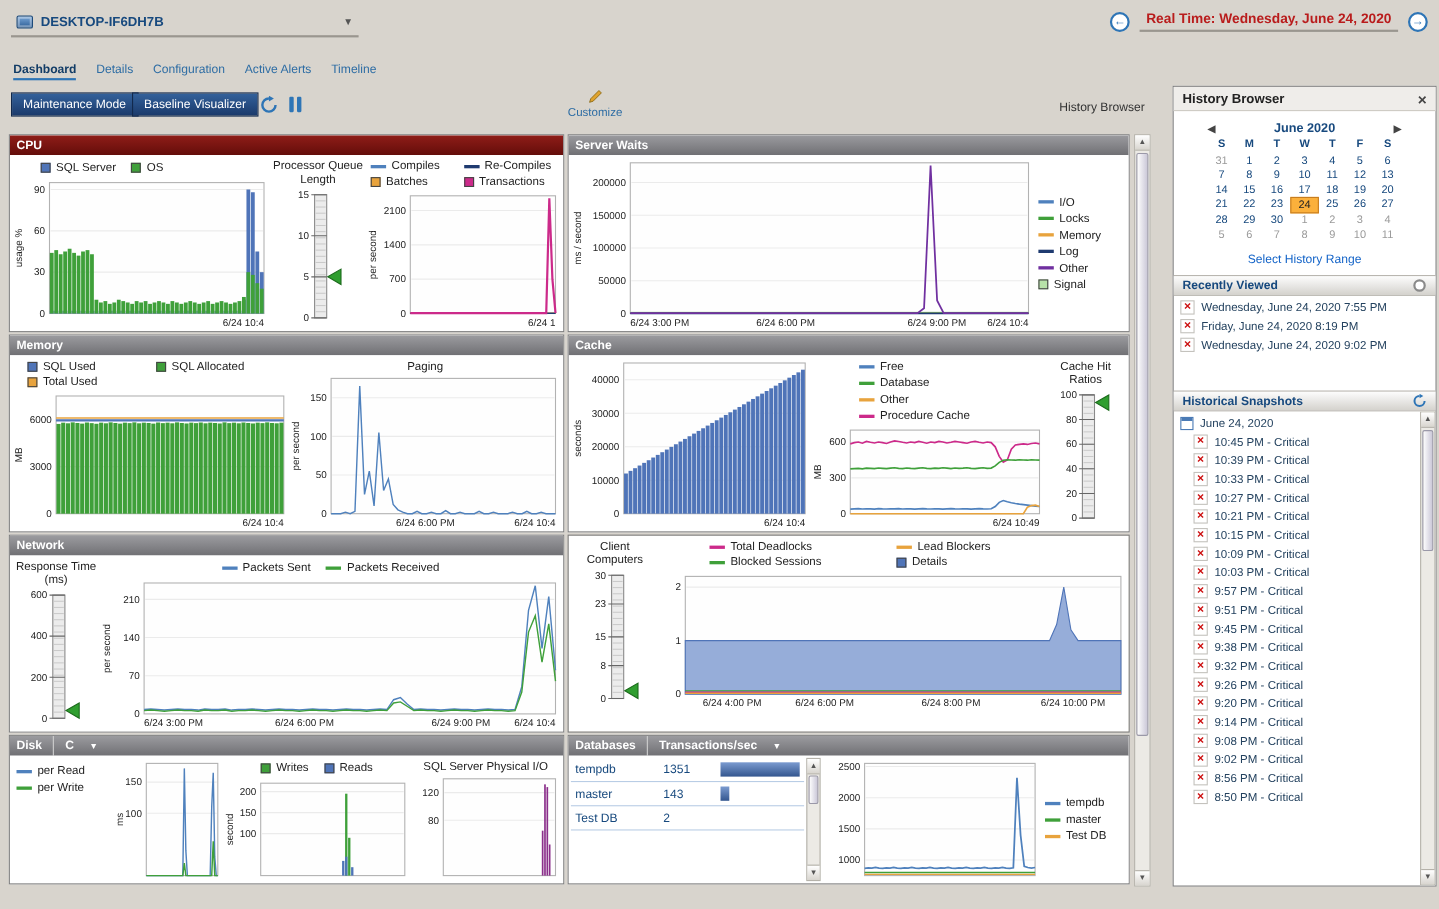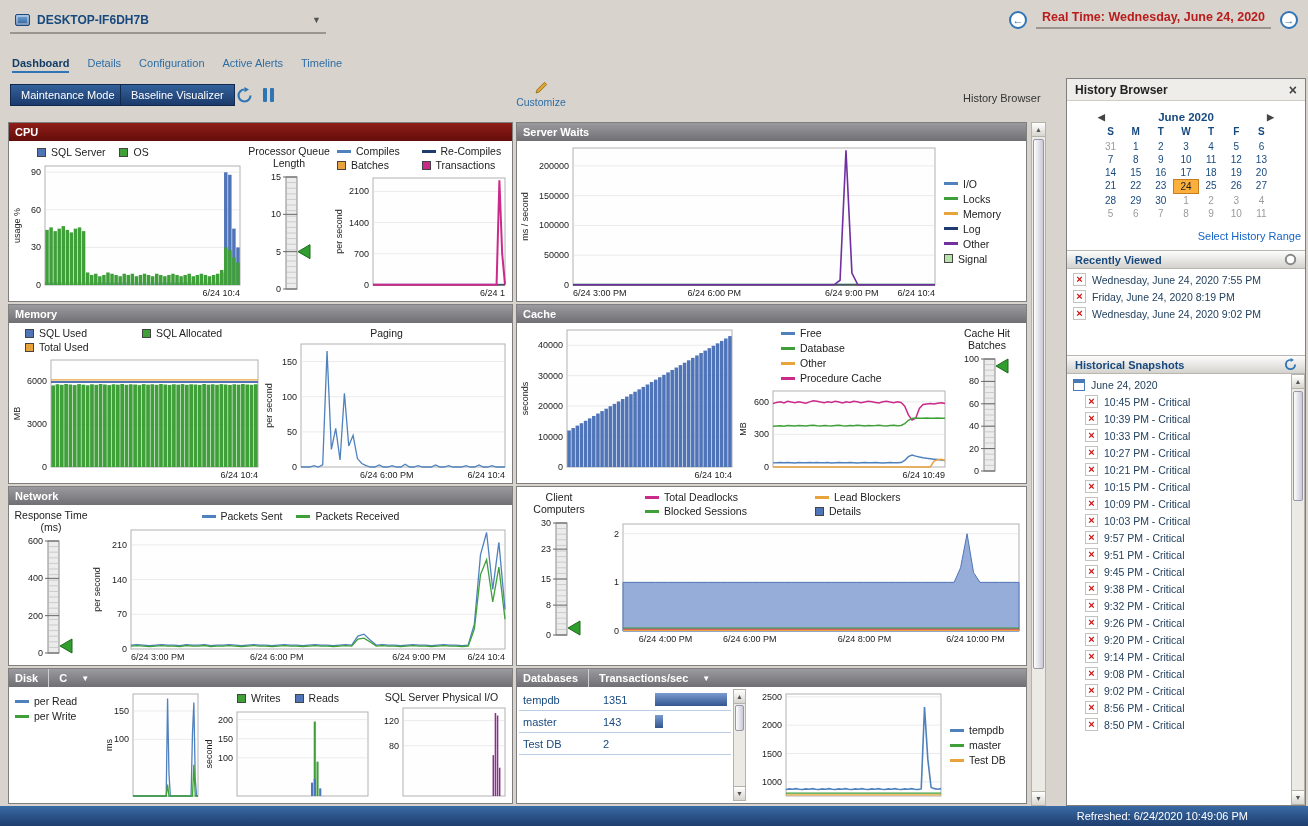--- a/index.html
+++ b/index.html
@@ -71,7 +71,7 @@
 .cal-d{text-align:center;font-size:10px;color:#17497e;padding:1px 0;cursor:pointer}
 .cal-d.muted{color:#9a9a9a}
 .cal-d.sel{background:#fbb03b;border:1px solid #c77d1f;color:#222}
-.hb-link{text-align:right;color:#1464c8;font-size:11px;padding:8px 4px;cursor:pointer;flex:0 0 auto}
+.hb-link{text-align:center;color:#1464c8;font-size:11px;padding:8px 14px;cursor:pointer;flex:0 0 auto}
 .hb-sec{flex:0 0 19px;background:linear-gradient(#fdfdfd,#d4d2cd);border-top:1px solid #b9b6b0;border-bottom:1px solid #b9b6b0;display:flex;align-items:center;padding:0 8px;color:#17497e;font-weight:bold;font-size:11px}
 .sec-ico{margin-left:auto;cursor:pointer}
 #recent-list{flex:0 0 86px;overflow:hidden;padding-top:2px}

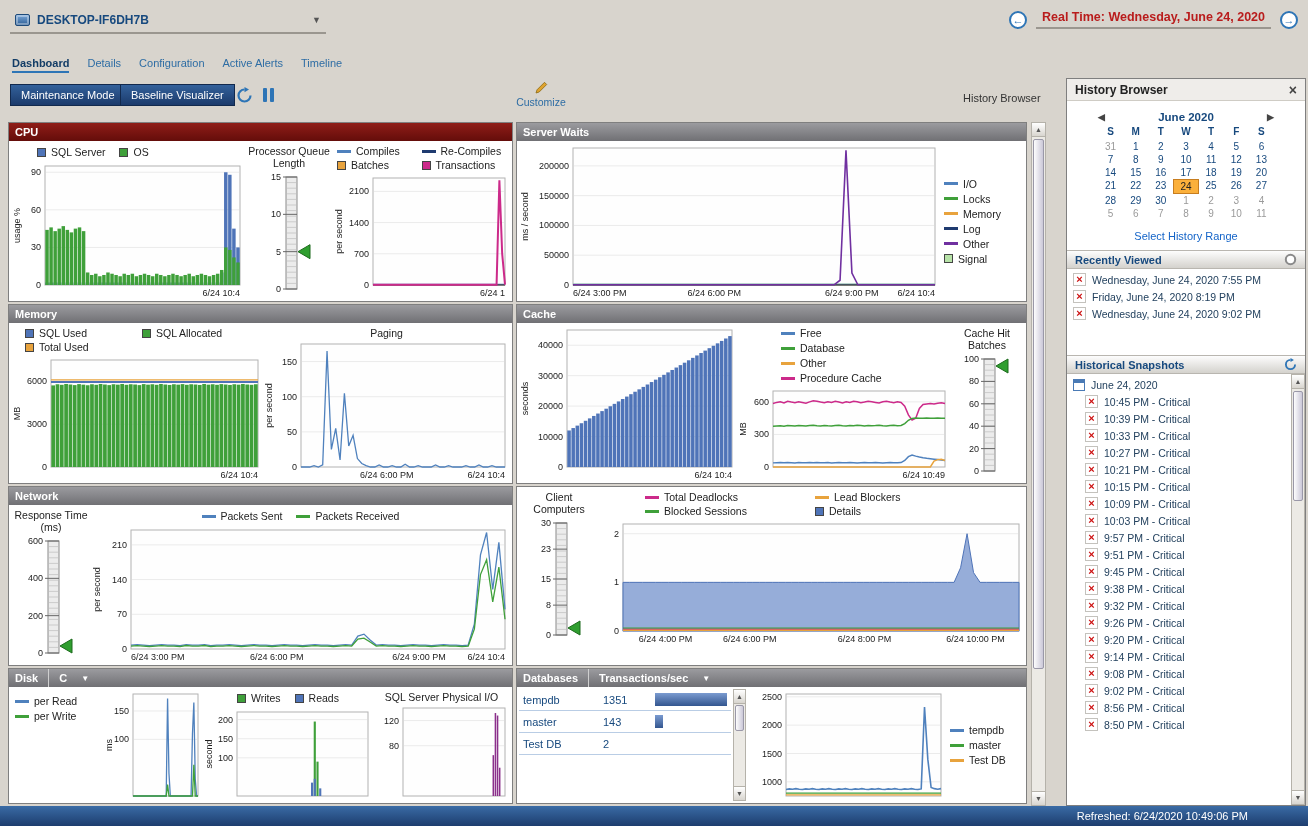--- a/index.html
+++ b/index.html
@@ -611,7 +611,7 @@
             </div>
         </div>
         <div class="vcol center" style="width:74px">
-          <div class="ctitle">Cache Hit Batches</div>
+          <div class="ctitle">Cache Hit Ratios</div>
           <div class="gauge">
               <svg width="66" height="130">
                 <rect x="30" y="8" width="11" height="112" fill="#ececec" stroke="#8a8a8a"></rect>

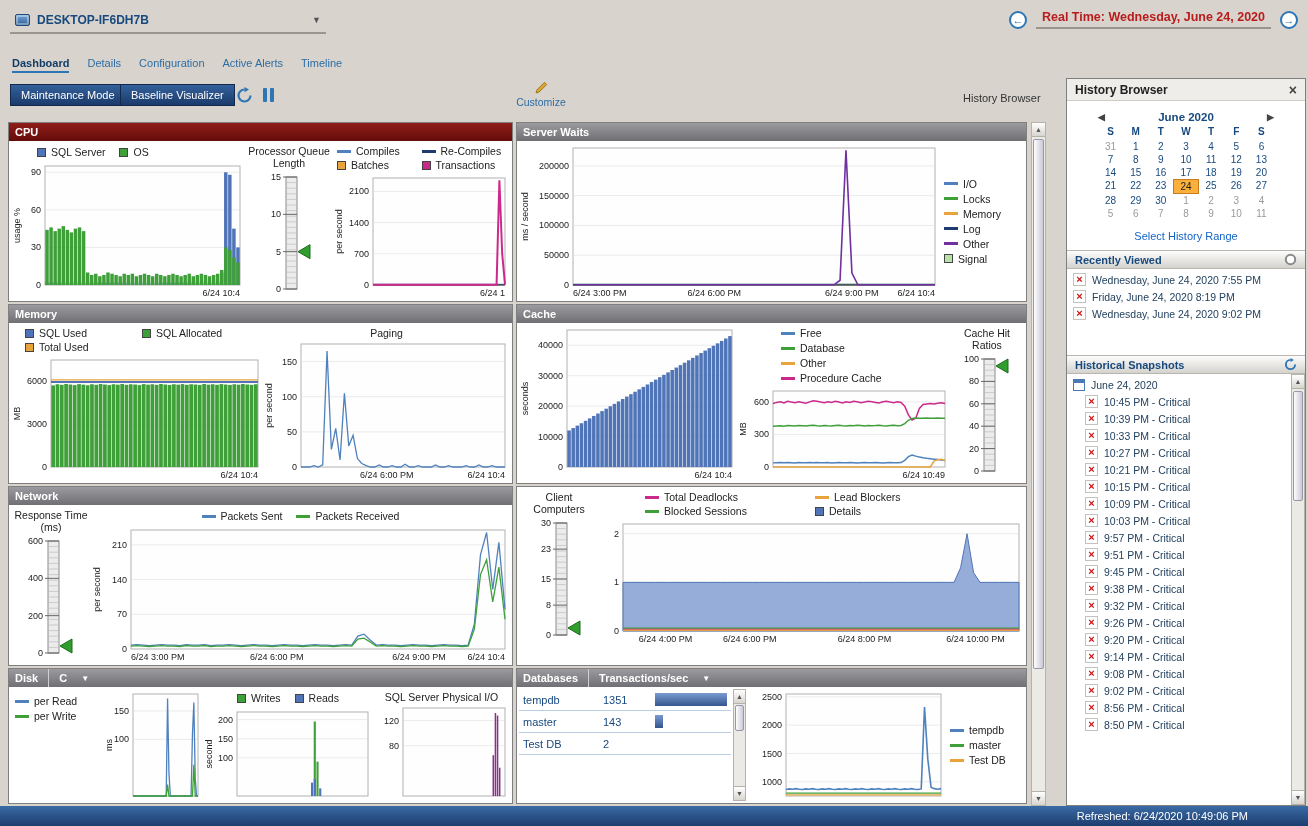--- a/index.html
+++ b/index.html
@@ -1164,9 +1164,6 @@
     </div>
   </div>
 
-  <div class="statusbar">
-    <span>Refreshed: 6/24/2020 10:49:06 PM</span>
-  </div>
 
 </div>
 

